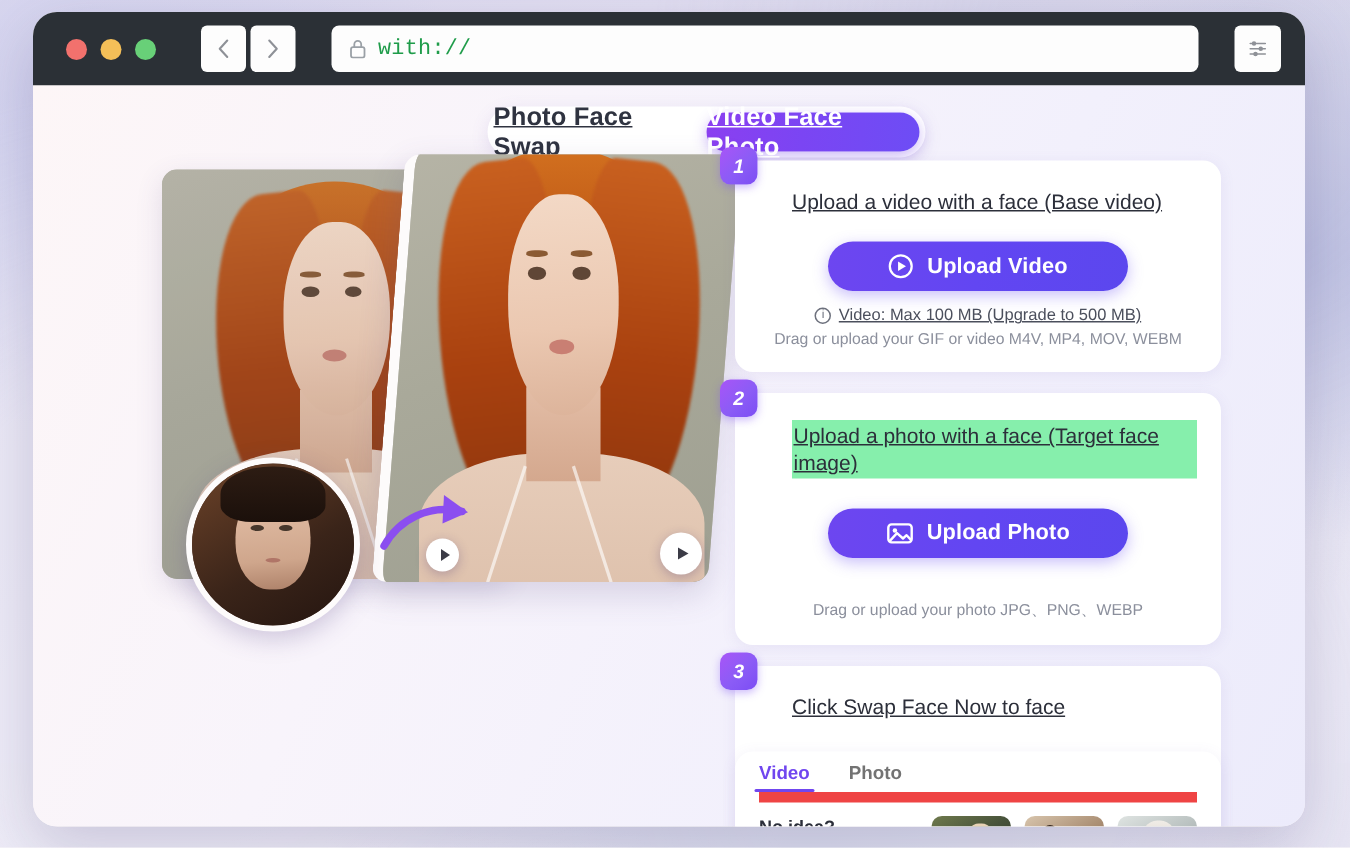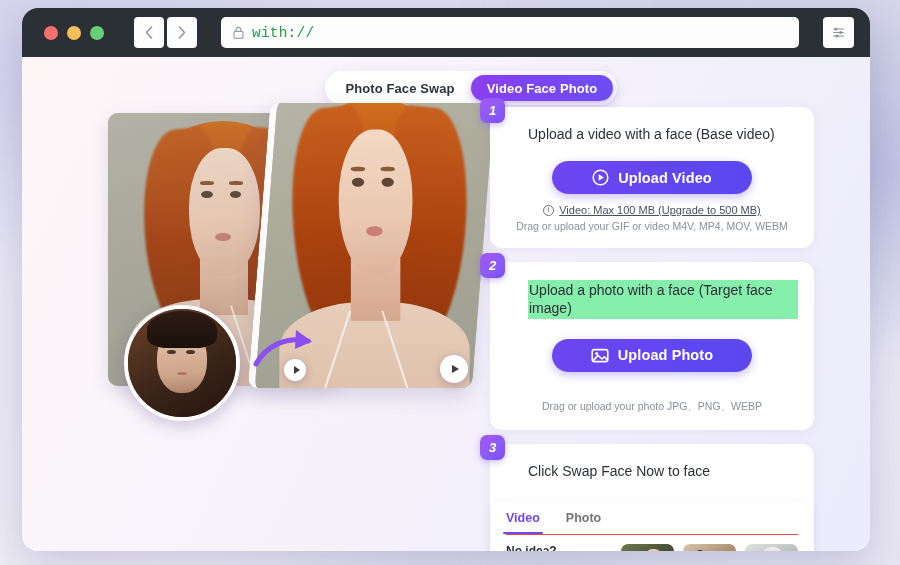--- a/index.html
+++ b/index.html
@@ -70,7 +70,7 @@
   }
   .tab {
     flex:1; height:100%; display:flex; align-items:center; justify-content:center;
-    font-size:13px; font-weight:700; color:#2f3340; border-radius:16px; letter-spacing:.1px;
+    font-size:17px; font-weight:700; color:#2f3340; border-radius:16px; letter-spacing:.1px;text-decoration:underline;
   }
   .tab.active {
     background:linear-gradient(95deg,#8b3ff0 0%,#7b45f3 45%,#6d4df5 100%);

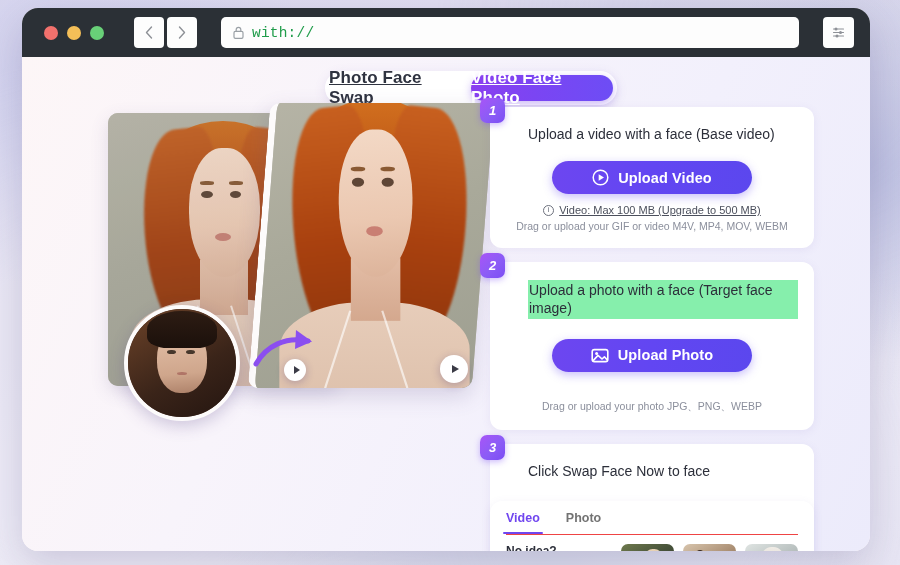--- a/index.html
+++ b/index.html
@@ -204,7 +204,7 @@
     box-shadow:0 2px 6px rgba(124,77,244,.38);
   }
   .card-title {
-    font-size:14px; color:#2c2f3a; margin:0 0 2px 22px; line-height:1.3;
+    font-size:14px; color:#2c2f3a; margin:0 0 2px 22px; line-height:1.3;text-decoration:underline;
   }
   .card-title.sel { background:#86efac; display:inline-block; padding:1px 1px; }
   .btn {

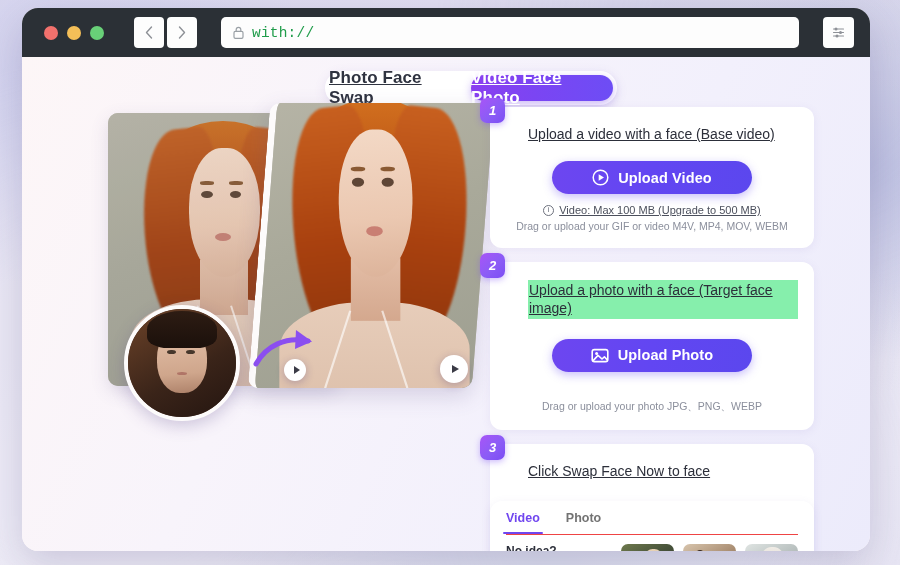--- a/index.html
+++ b/index.html
@@ -239,7 +239,7 @@
     box-shadow:0 2px 10px rgba(110,90,180,.09);
     padding:0 16px; overflow:hidden;
   }
-  .gtabs { display:flex; gap:26px; border-bottom:1px solid #ef4444; height:34px; align-items:center; }
+  .gtabs { display:flex; gap:26px; border-bottom:7px solid #ef4444; height:34px; align-items:center; }
   .gtab { font-size:12.5px; font-weight:700; color:#737373; position:relative; height:100%; display:flex; align-items:center; }
   .gtab.on { color:#7046ef; }
   .gtab.on:after {

